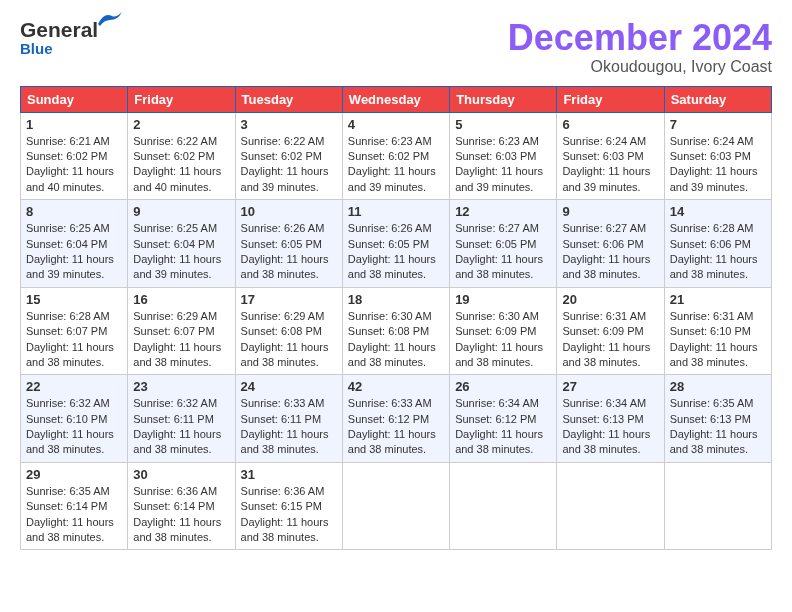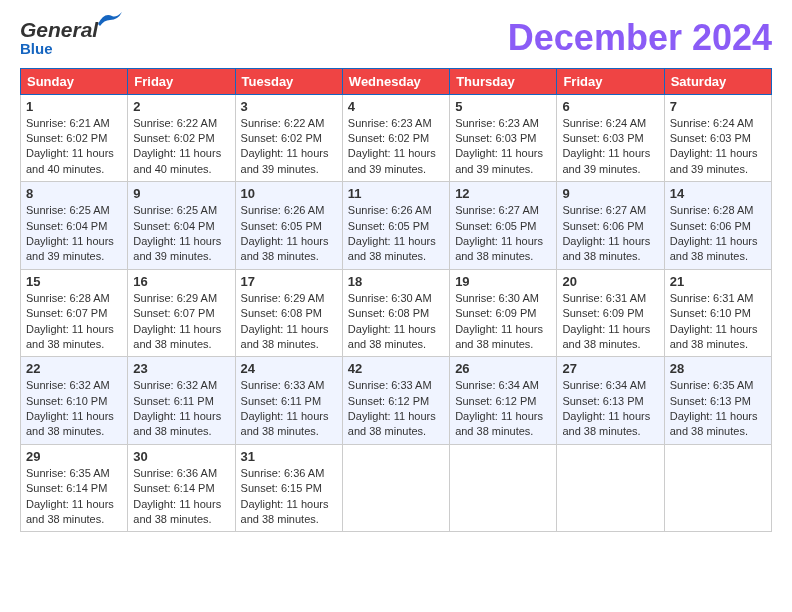--- a/index.html
+++ b/index.html
@@ -90,7 +90,7 @@
   <div class="header">
     <div class="logo">
       <div style="display:flex;align-items:center;gap:2px;">
-        <div style="position:relative;display:inline-block;font-style:italic;">
+        <div style="position:relative;display:inline-block;">
           <span style="font-size:21px;font-weight:bold;color:#333;">General</span>
           
           <svg width="28" height="18" viewBox="0 0 28 18" style="position:absolute;top:-8px;right:-26px;">

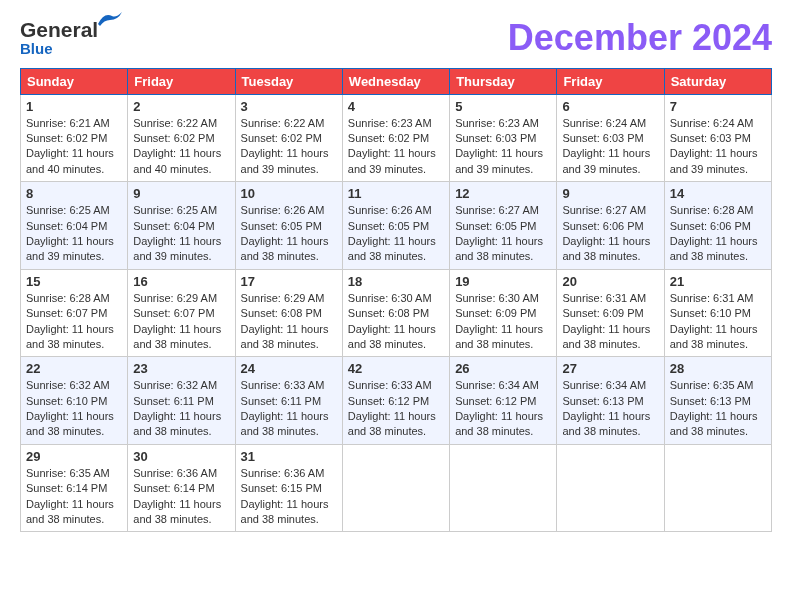--- a/index.html
+++ b/index.html
@@ -103,6 +103,7 @@
     </div>
     <div class="title-block">
       <div class="month-title">December 2024</div>
+      <div class="subtitle">Okoudougou, Ivory Coast</div>
     </div>
   </div>
 

